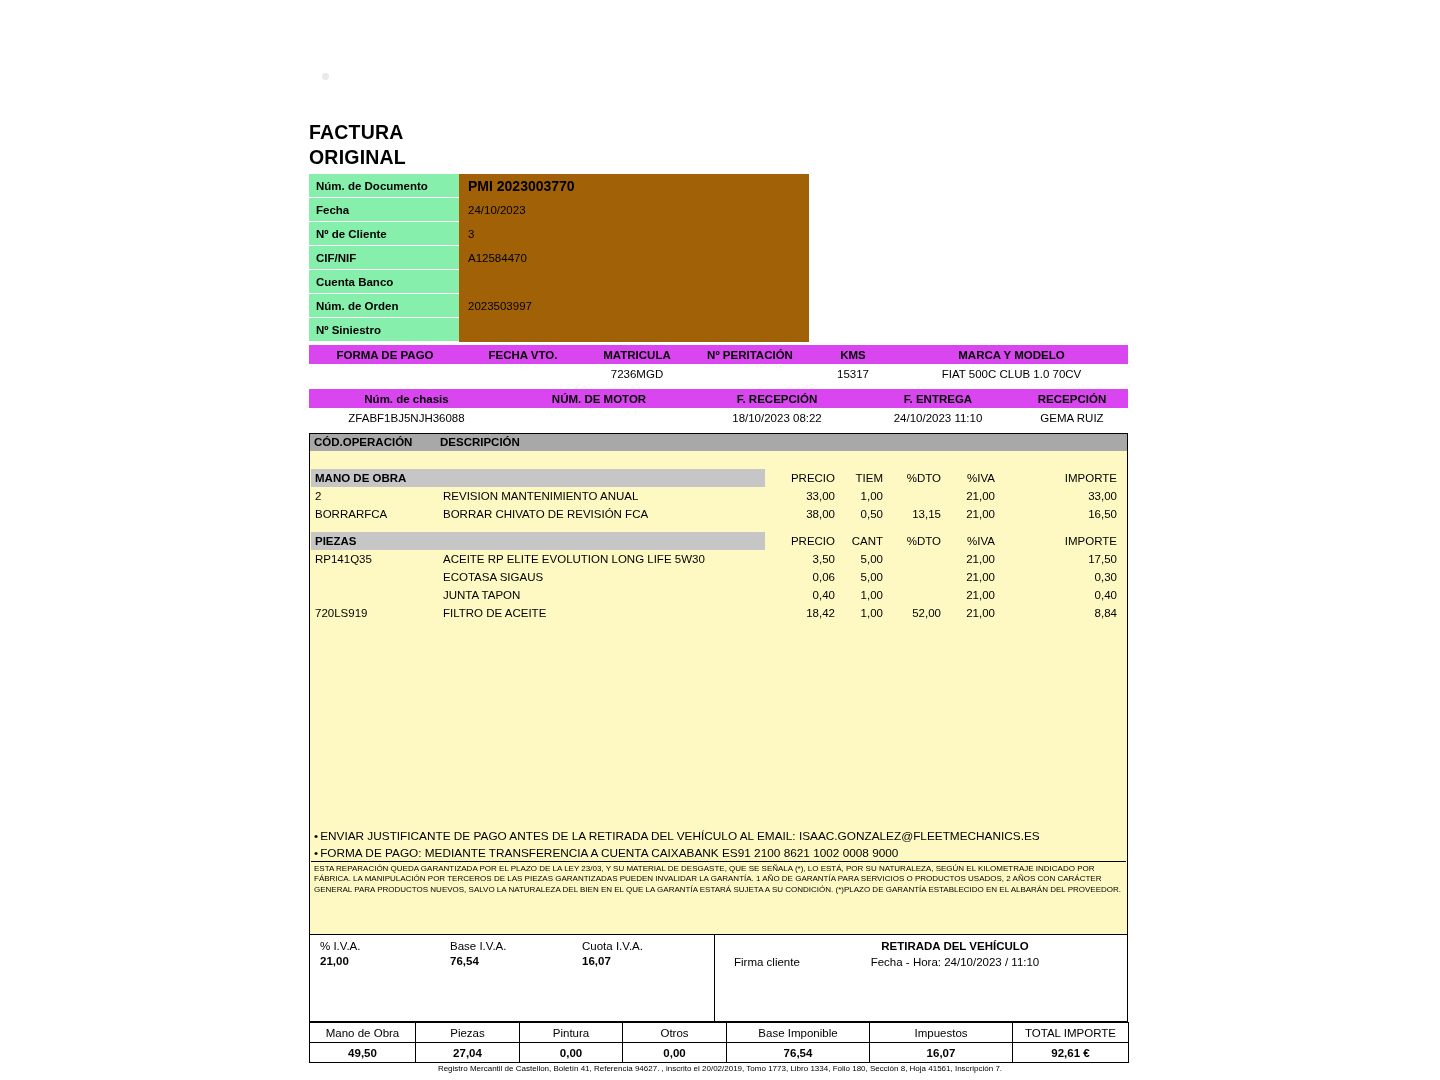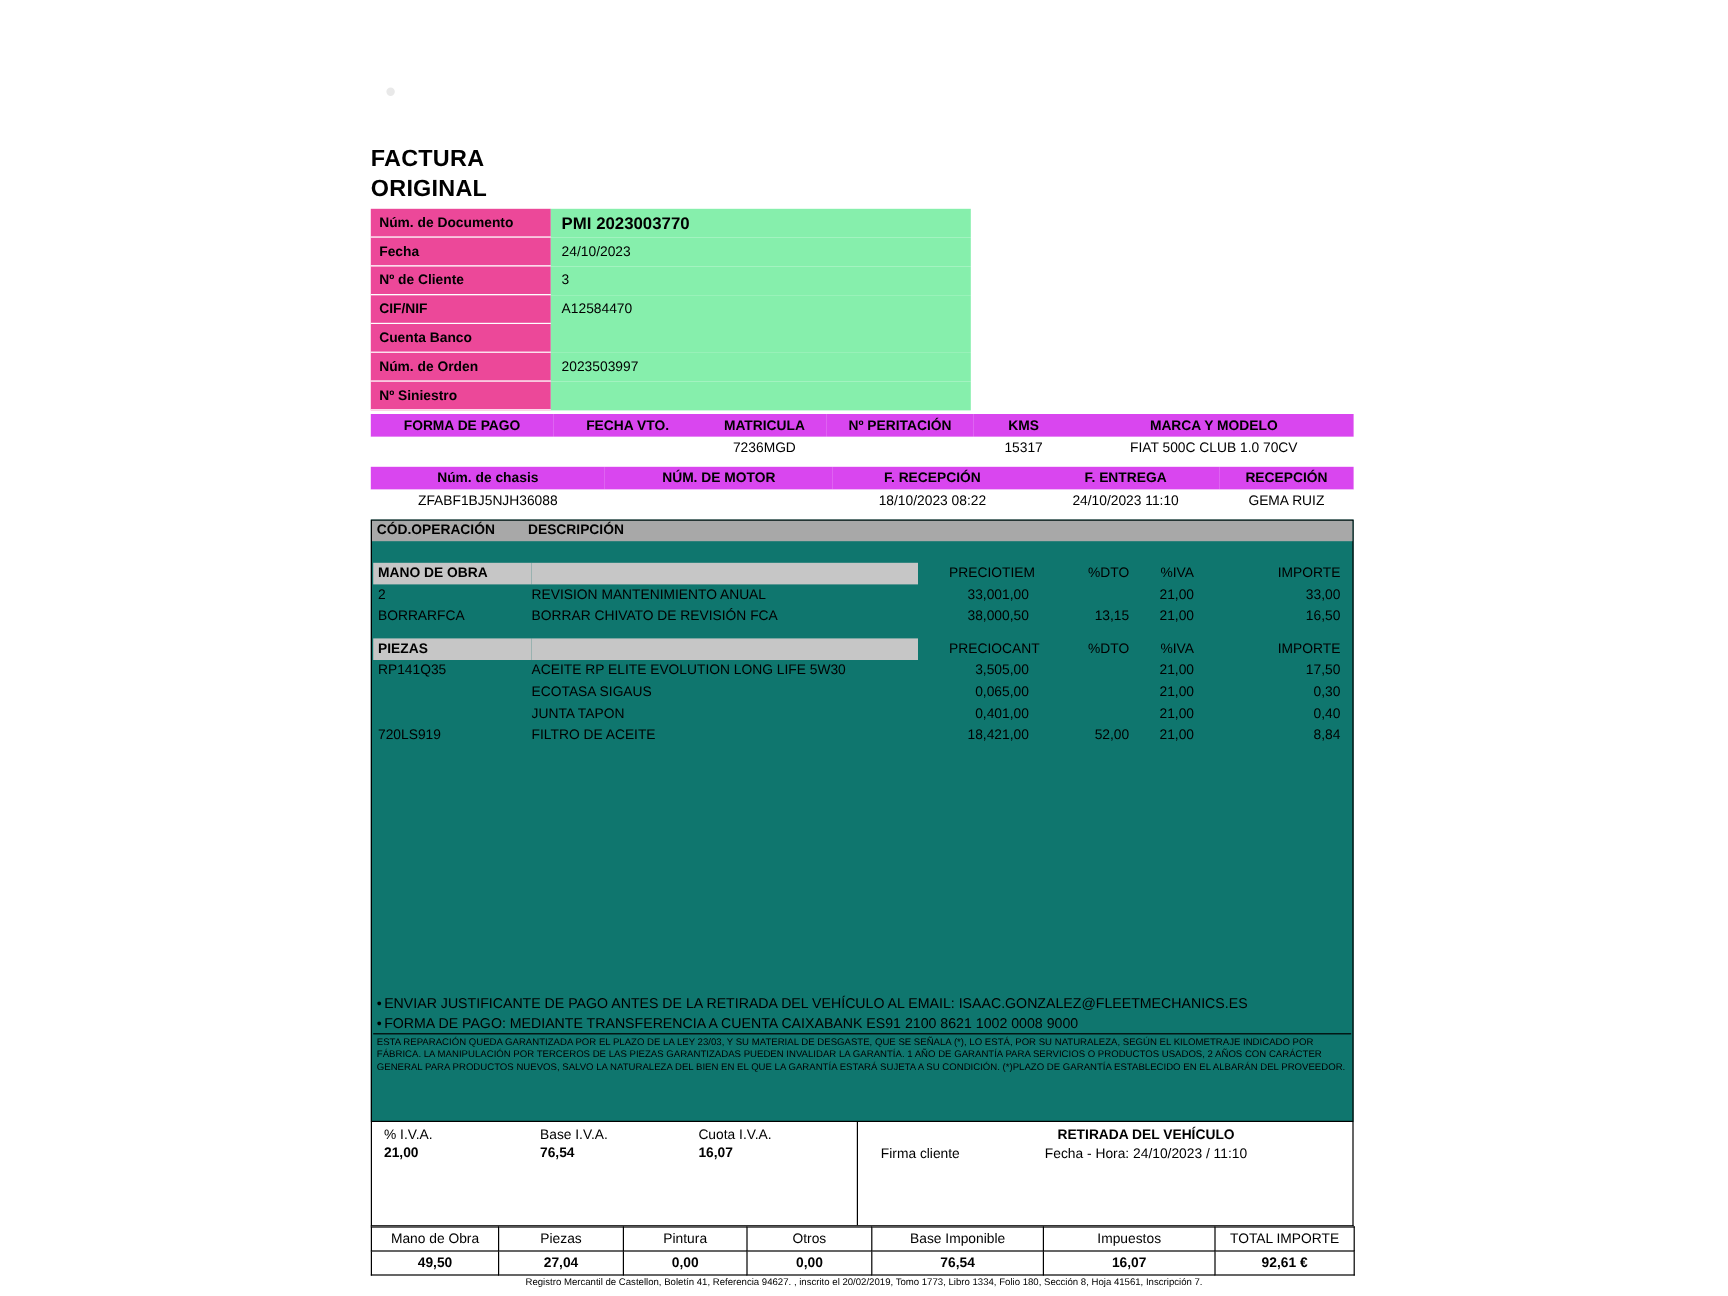--- a/index.html
+++ b/index.html
@@ -59,7 +59,7 @@
   }
   .info-table td.lbl {
     width: 143px;
-    background: #ec4899;
+    background: #86efac;
     font-weight: bold;
     padding-left: 7px;
     border-bottom: 1.5px solid #ffffff;

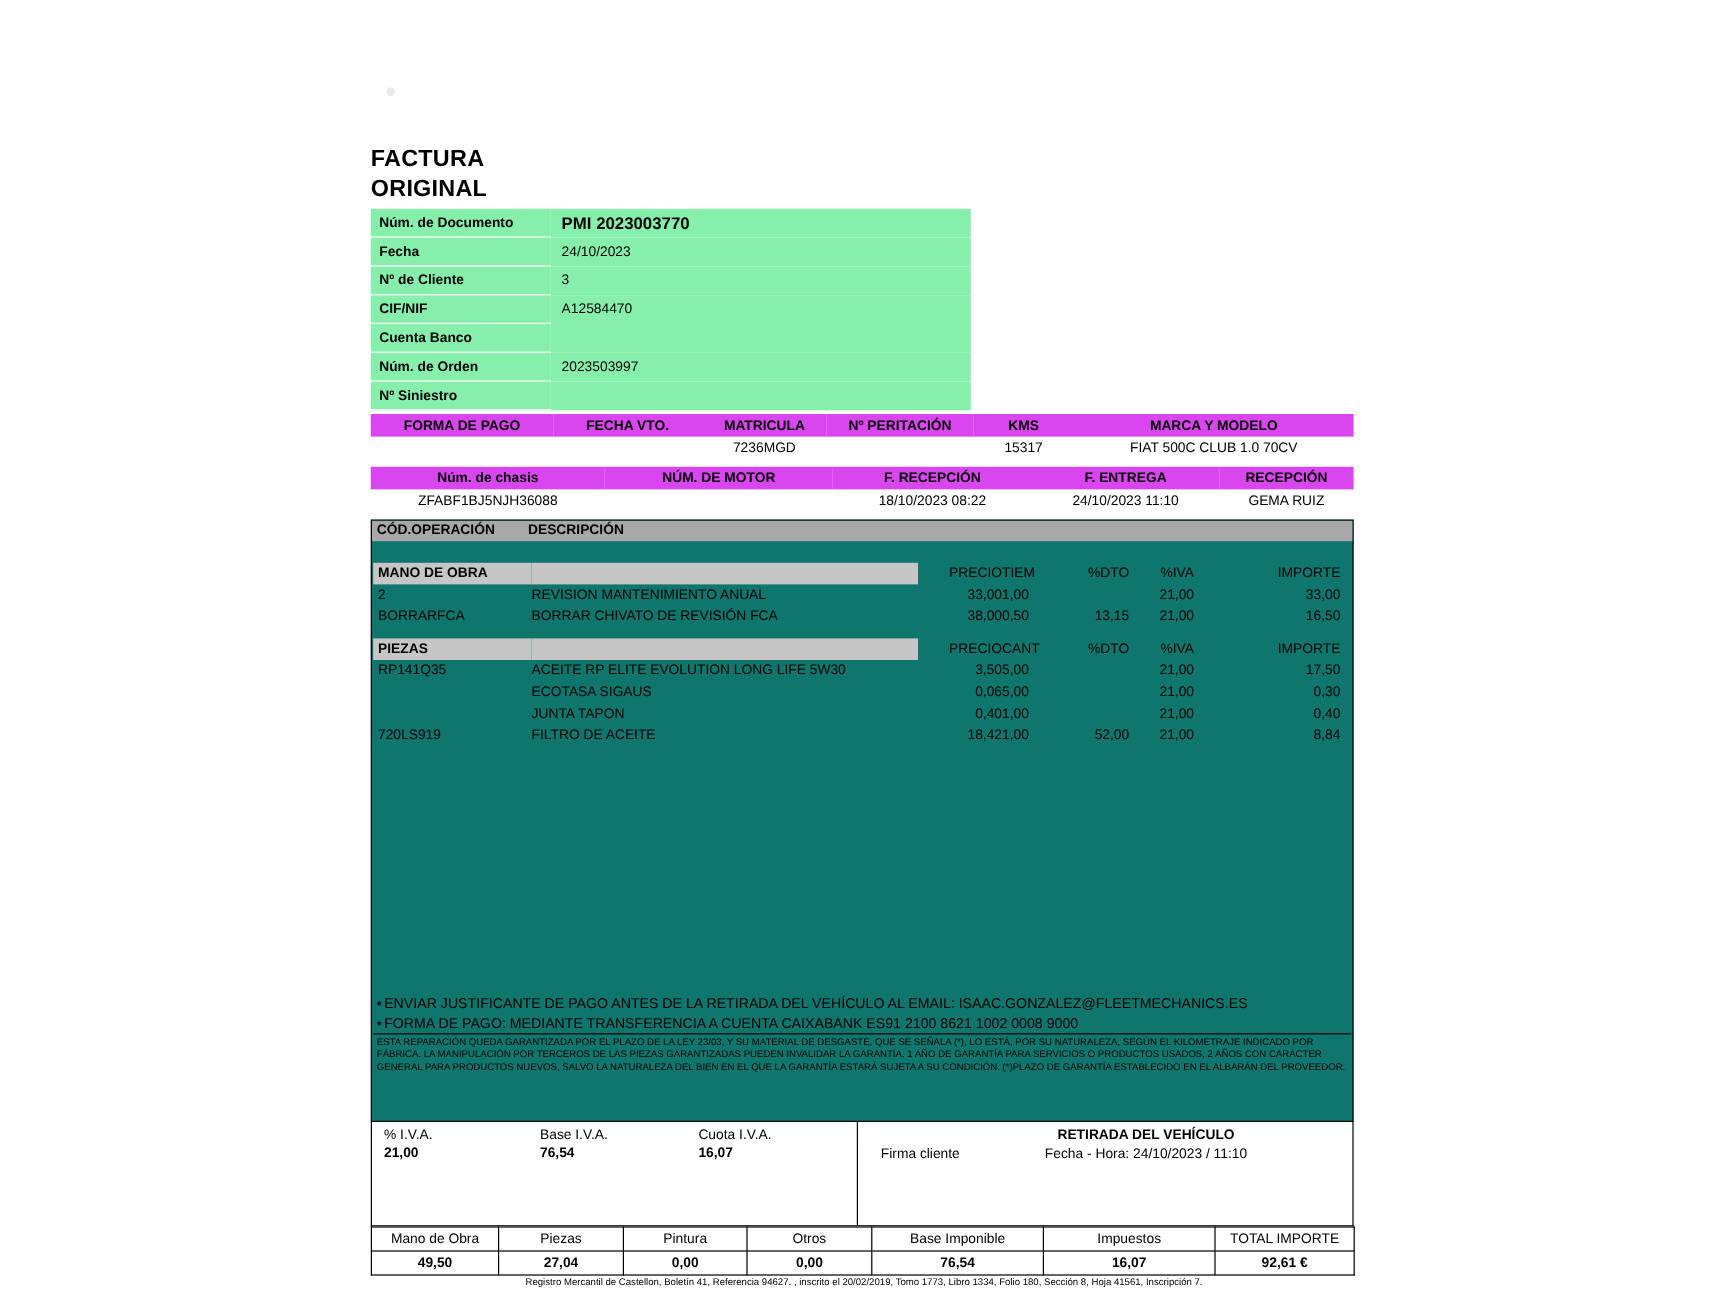--- a/index.html
+++ b/index.html
@@ -67,7 +67,7 @@
   }
   .info-table td.val {
     padding-left: 9px;
-    background: #86efac;
+    background: #a16207;
     white-space: nowrap;
   }
   .info-table tr:first-child td.val {

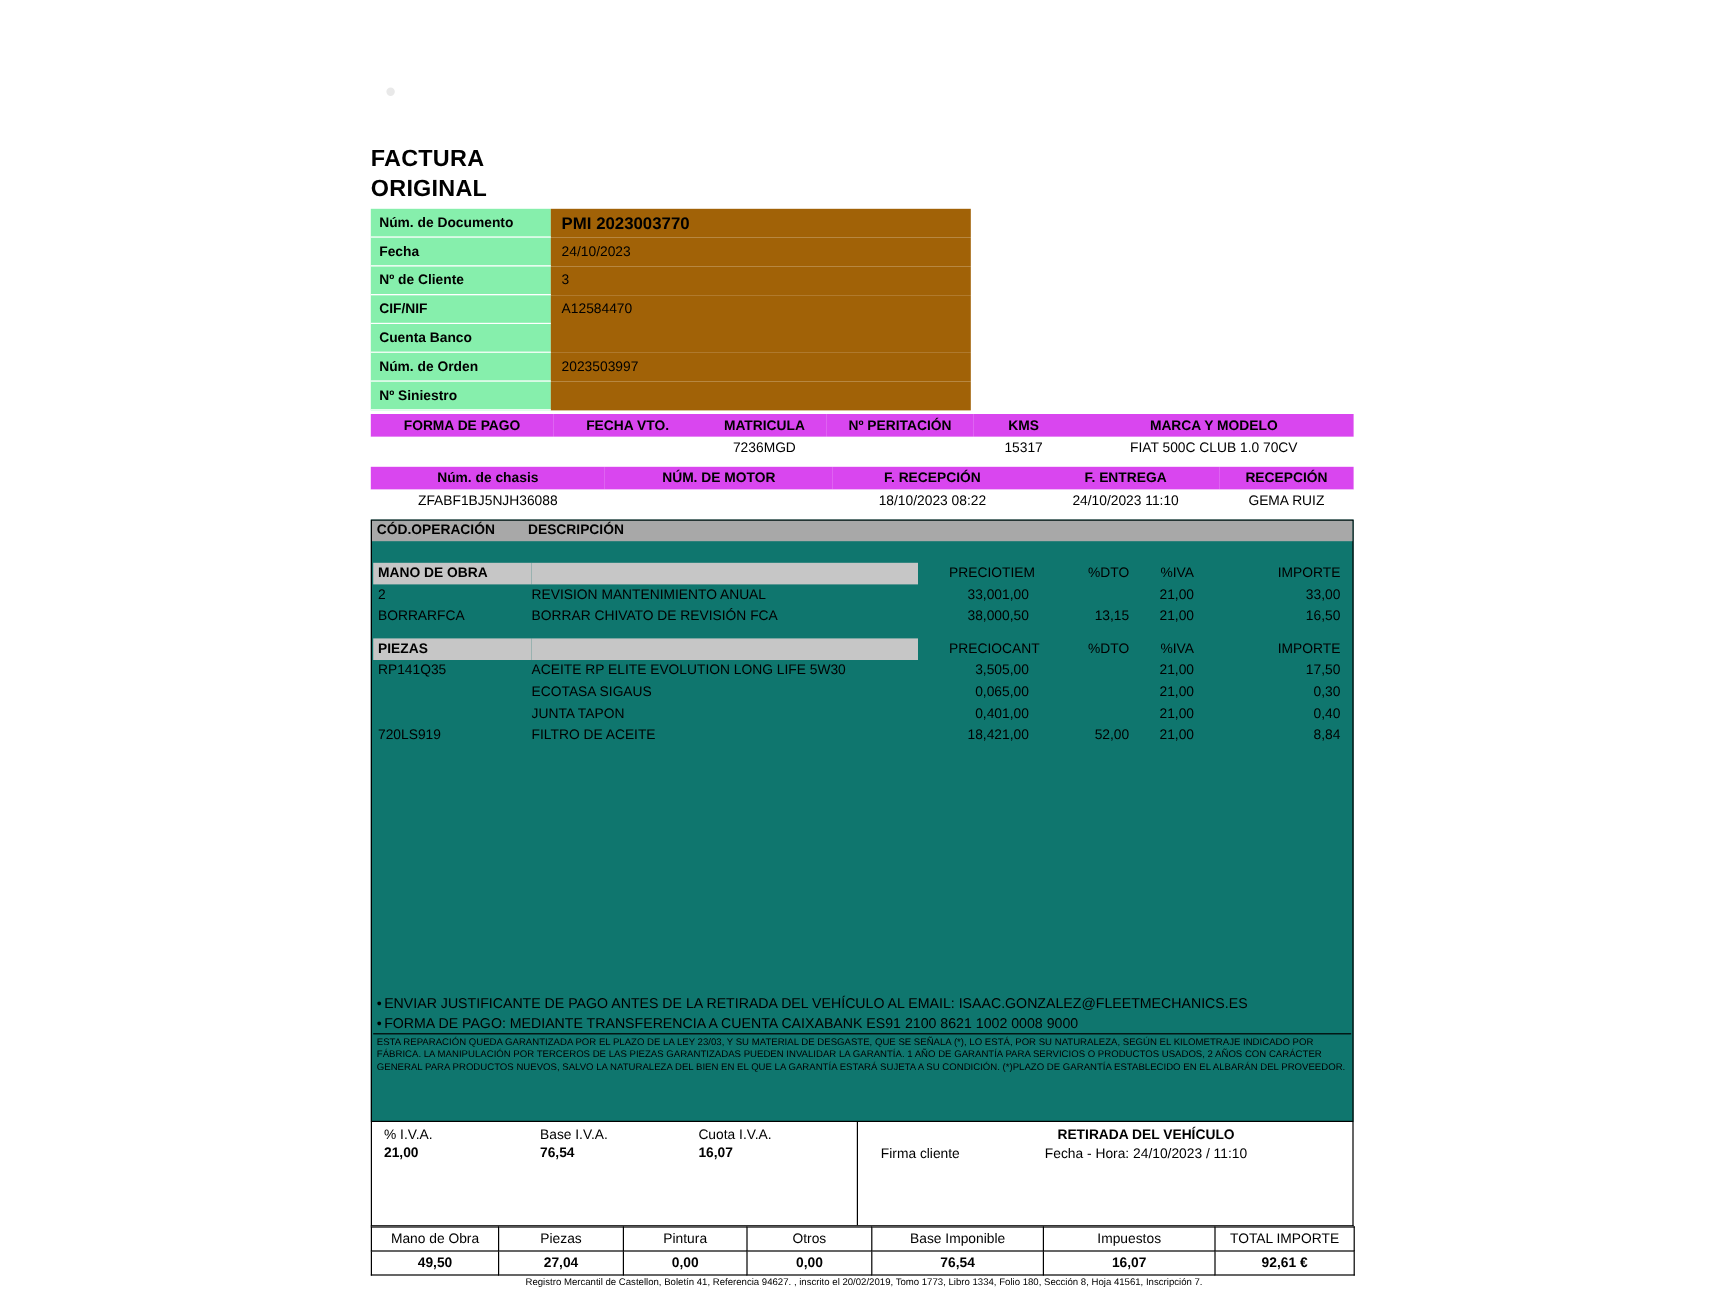--- a/index.html
+++ b/index.html
@@ -112,7 +112,7 @@
     height: 502px;
     border: 1.6px solid #000000;
     box-sizing: border-box;
-    background: #0f766e;
+    background: #fef9c3;
   }
   .cod-bar {
     position: absolute;

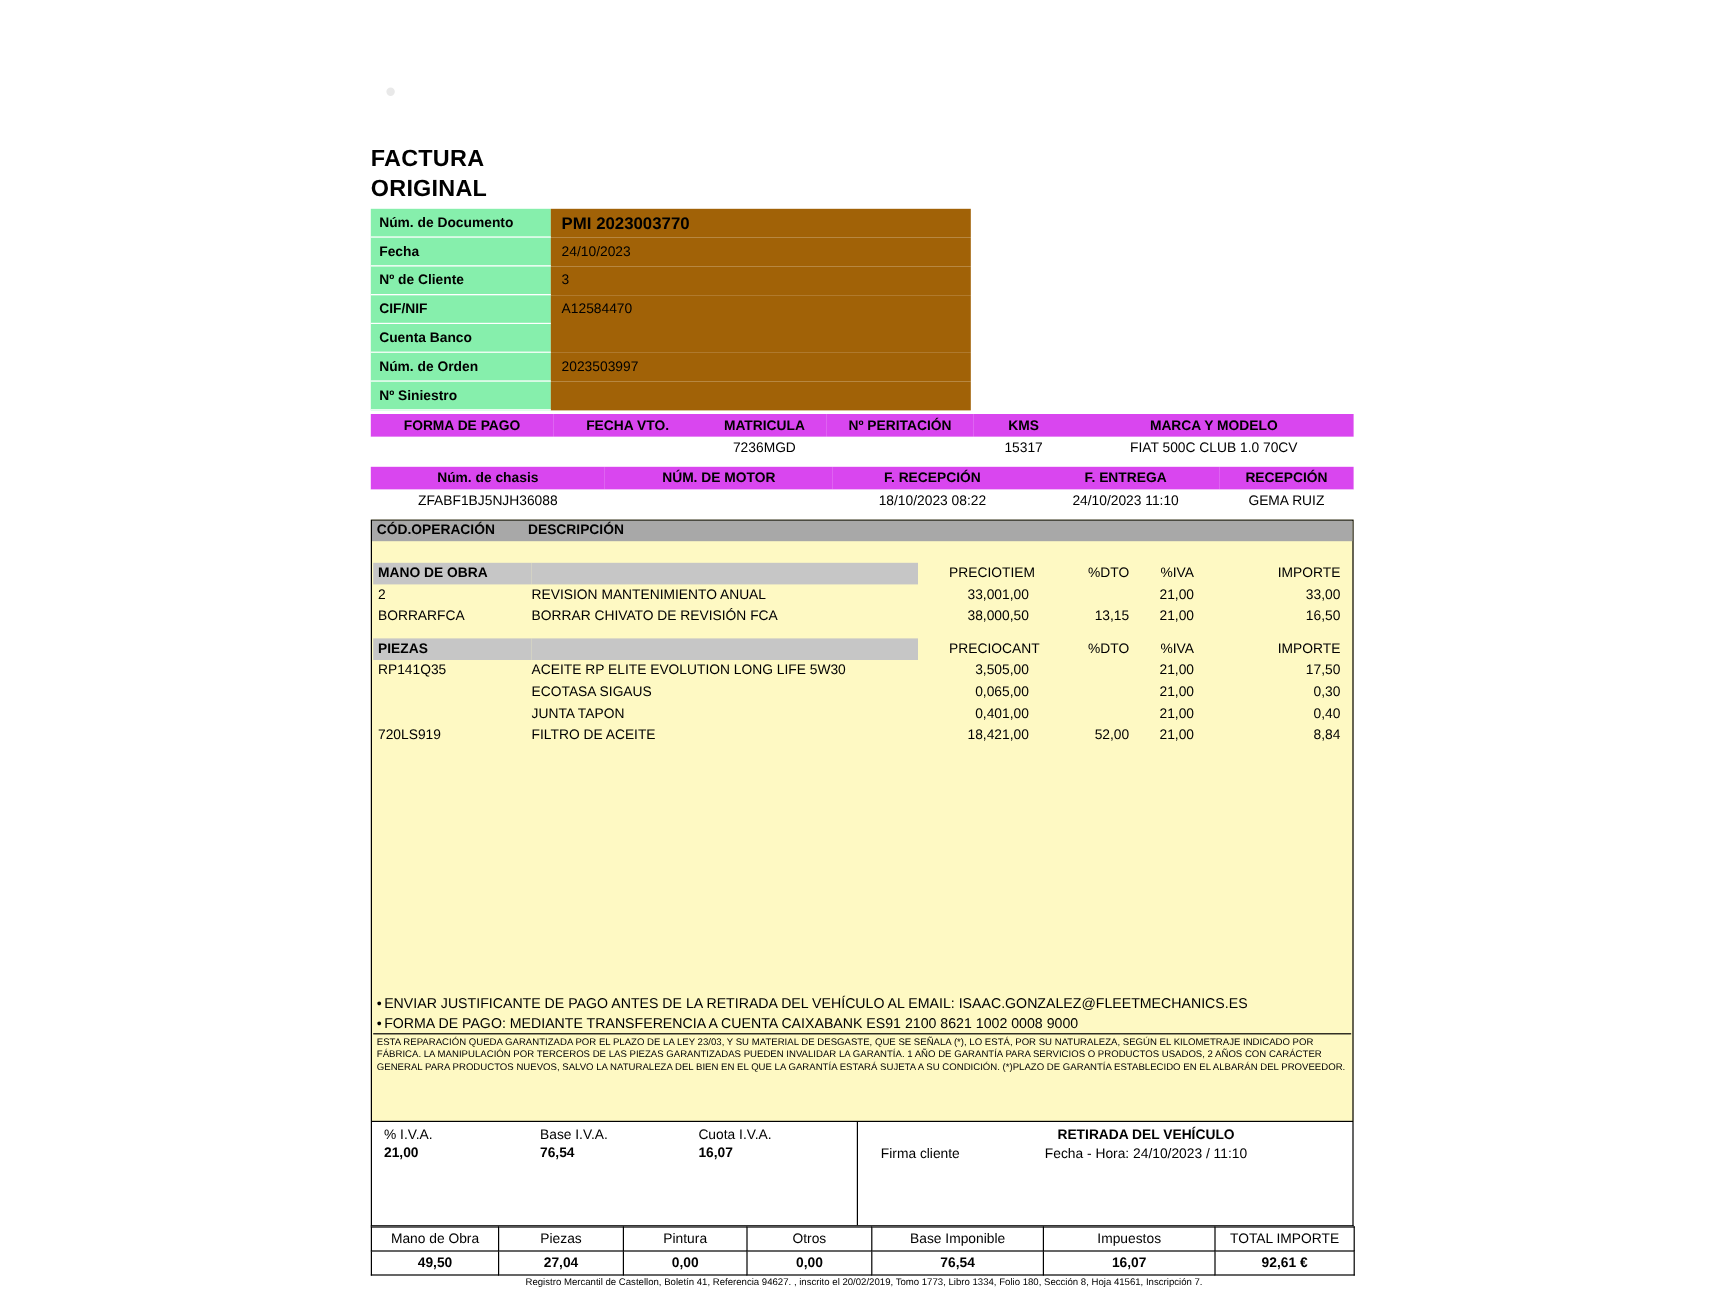--- a/index.html
+++ b/index.html
@@ -144,7 +144,7 @@
   .items td.code    { width: 128px; padding-left: 4px; }
   .items td.desc    { width: 322px; }
   .items td.precio  { width: 70px;  text-align: right; }
-  .items td.cant    { width: 48px;  padding-right: 3px; }
+  .items td.cant    { width: 48px;  text-align: right; padding-right: 3px; }
   .items td.dto     { width: 55px;  text-align: right; }
   .items td.iva     { width: 54px;  text-align: right; padding-right: 4px; }
   .items td.importe { width: 118px; text-align: right; padding-right: 12px; }

